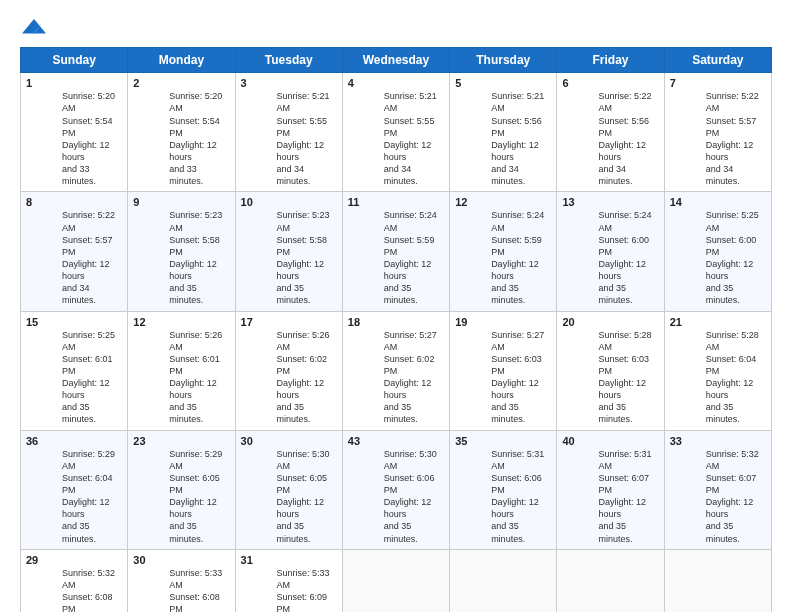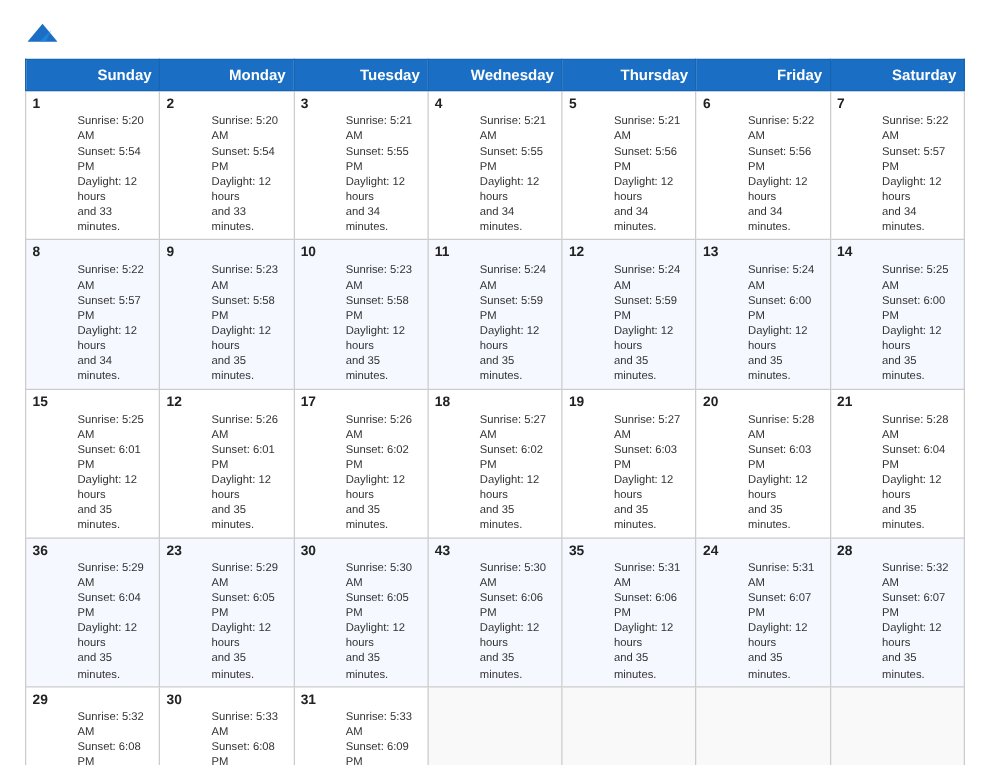--- a/index.html
+++ b/index.html
@@ -56,7 +56,7 @@
       font-size: 12px;
       font-weight: bold;
       padding: 5px 6px;
-      text-align: right;
+      text-align: center;
       border: 1px solid #1565b0;
     }
     .calendar tbody tr td {

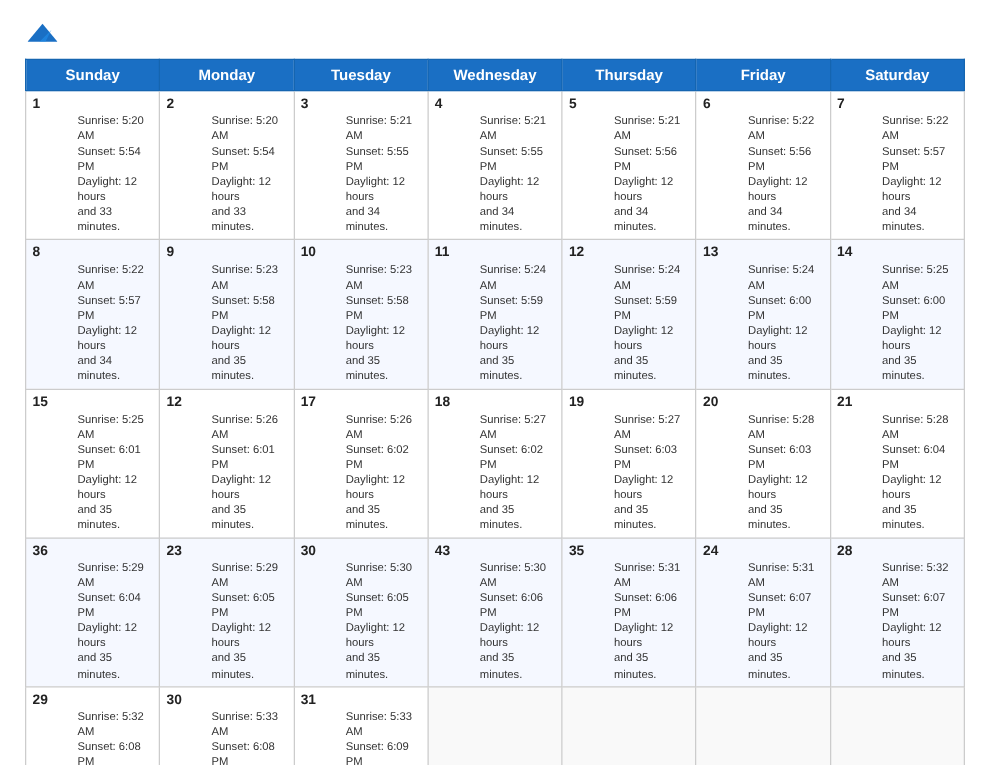--- a/index.html
+++ b/index.html
@@ -314,7 +314,7 @@
 and 35 minutes.</div>
           </td>
           <td>
-            <span class="day-num">24</span>
+            <span class="day-num">40</span>
             <div class="day-info" style="white-space: pre-line;">Sunrise: 5:31 AM
 Sunset: 6:07 PM
 Daylight: 12 hours

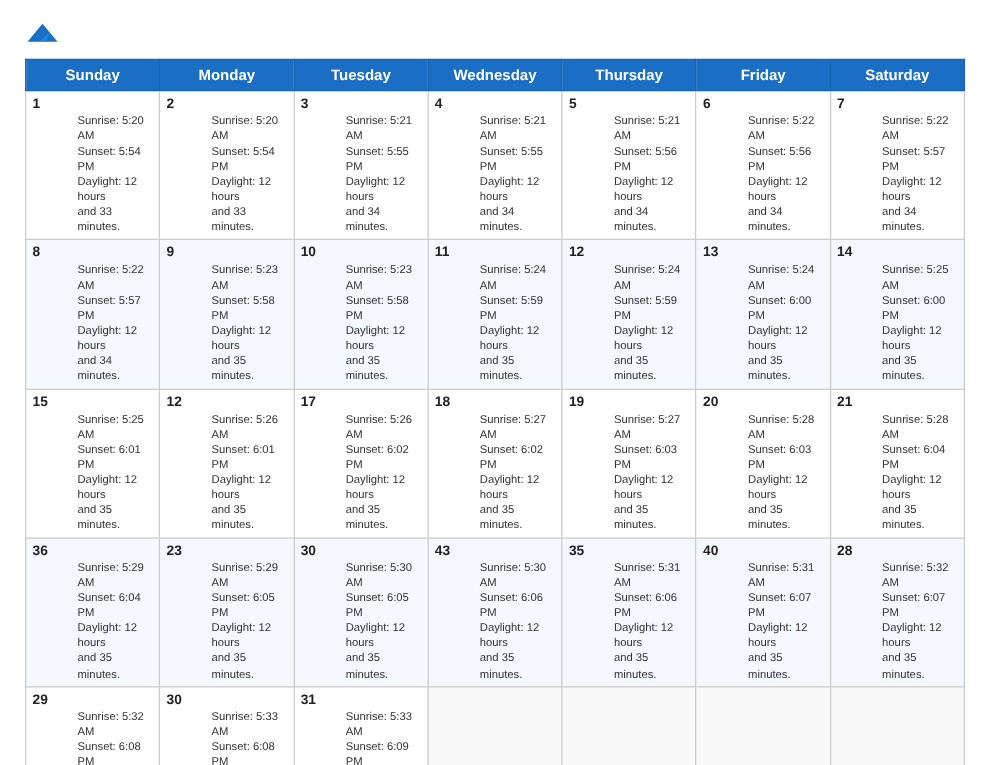--- a/index.html
+++ b/index.html
@@ -321,7 +321,7 @@
 and 35 minutes.</div>
           </td>
           <td>
-            <span class="day-num">28</span>
+            <span class="day-num">33</span>
             <div class="day-info" style="white-space: pre-line;">Sunrise: 5:32 AM
 Sunset: 6:07 PM
 Daylight: 12 hours

